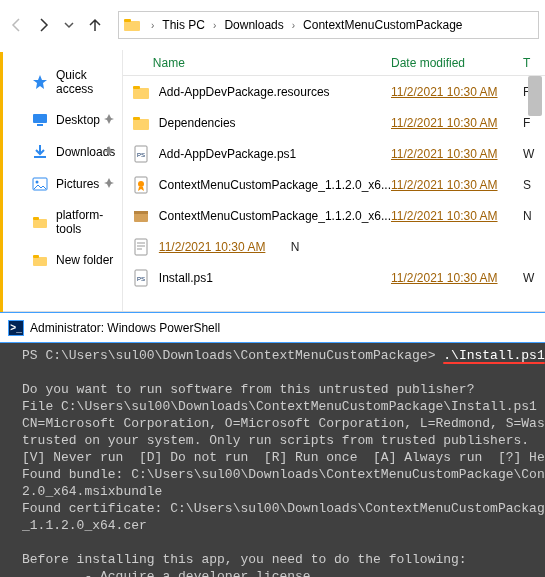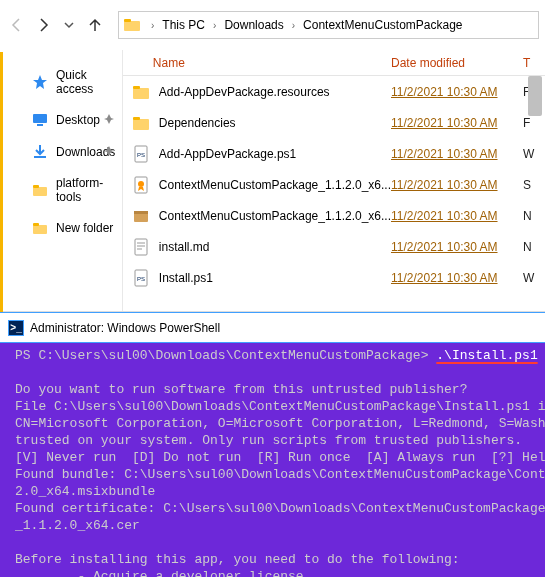--- a/index.html
+++ b/index.html
@@ -20,7 +20,7 @@
   .pin { position: absolute; right: 8px; color: #7d7d7d; }
   .main { flex: 1; display: flex; flex-direction: column; }
   .col-headers { display: flex; height: 26px; align-items: center; border-bottom: 1px solid #e5e5e5; padding-left: 30px; }
-  .col-headers .col { color: #c2410c; font-size: 12px; }
+  .col-headers .col { color: #15803d; font-size: 12px; }
   .col-name { flex: 1; min-width: 0; }
   .col-date { width: 132px; }
   .col-type { width: 22px; }

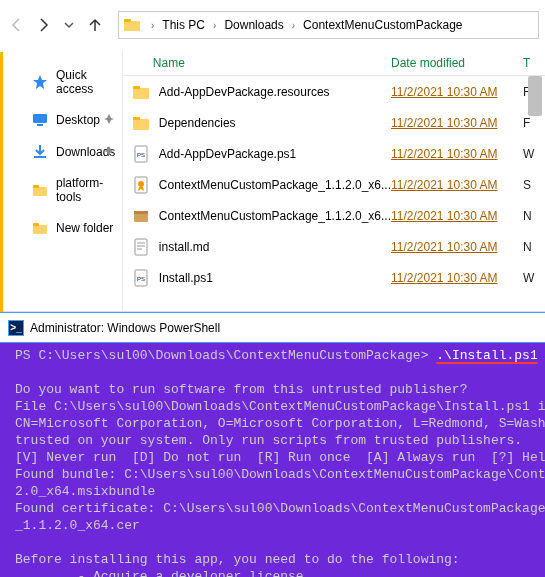--- a/index.html
+++ b/index.html
@@ -117,6 +117,19 @@
         <div class="side-item">
           <span class="ico">
             <svg width="16" height="16" viewBox="0 0 16 16">
+              <rect x="1" y="2" width="14" height="12" rx="1" fill="#fff" stroke="#2d89ef"></rect>
+              <circle cx="5" cy="6" r="1.5" fill="#2d89ef"></circle>
+              <path d="M2 13l4-4 3 3 2-2 3 3" stroke="#2d89ef" fill="none"></path>
+            </svg>
+          </span>
+          <span>Pictures</span>
+          <span class="pin"><svg width="10" height="10" viewBox="0 0 10 10">
+              <path d="M5 0l2 4 3 1-3 1-2 4-2-4-3-1 3-1z" fill="#8a8a8a"></path>
+            </svg></span>
+        </div>
+        <div class="side-item">
+          <span class="ico">
+            <svg width="16" height="16" viewBox="0 0 16 16">
               <rect x="1" y="5" width="14" height="9" rx="1" fill="#ffd36a"></rect>
               <rect x="1" y="3" width="6" height="3" rx="1" fill="#f7b500"></rect>
             </svg>

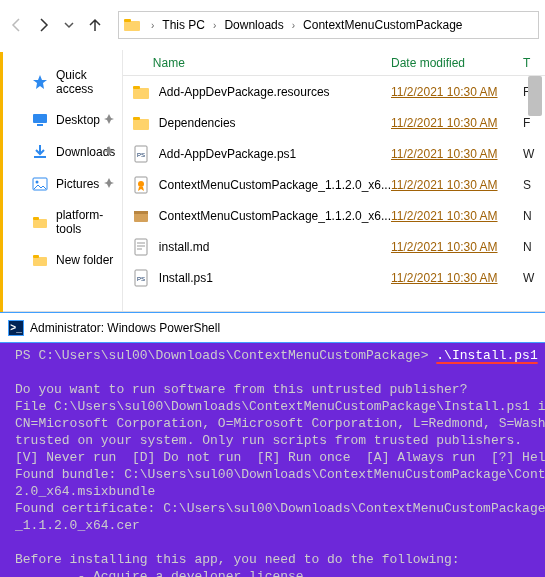--- a/index.html
+++ b/index.html
@@ -219,7 +219,6 @@
                 <line x1="5" y1="11" x2="10" y2="11" stroke="#999"></line>
               </svg>
             </span>
-            <span class="fname">install.md</span>
             <span class="fdate">11/2/2021 10:30 AM</span>
             <span class="ftype">N</span>
           </div>

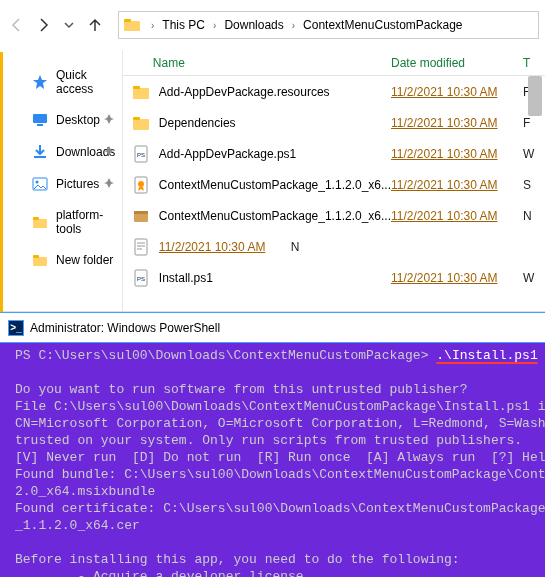--- a/index.html
+++ b/index.html
@@ -35,7 +35,7 @@
   
   .term-title { height: 31px; background: #fff; display: flex; align-items: center; border: 1px solid #409fff; border-left: none; border-right: none; padding-left: 8px; gap: 6px;}
   .term-title .ps-ico { width: 16px; height: 16px; background: #012456; border: 1px solid #409fff; display: flex; align-items: center; justify-content: center; color: #fff; font-size: 10px; font-weight: bold;}
-  .term { background: #6d28d9; color: #ccc; font-family: Consolas, "Courier New", monospace; font-size: 13px; line-height: 17px; padding: 4px 15px; height: 234px; white-space: pre; overflow: hidden;}
+  .term { background: #404040; color: #ccc; font-family: Consolas, "Courier New", monospace; font-size: 13px; line-height: 17px; padding: 4px 22px; height: 234px; white-space: pre; overflow: hidden;}
   .term .red { color: #fff; text-decoration: underline; text-decoration-color: #ff3b30; text-decoration-thickness: 2px; text-underline-offset: 3px; }
   
   .folder-fill { fill: #ffd36a; }

